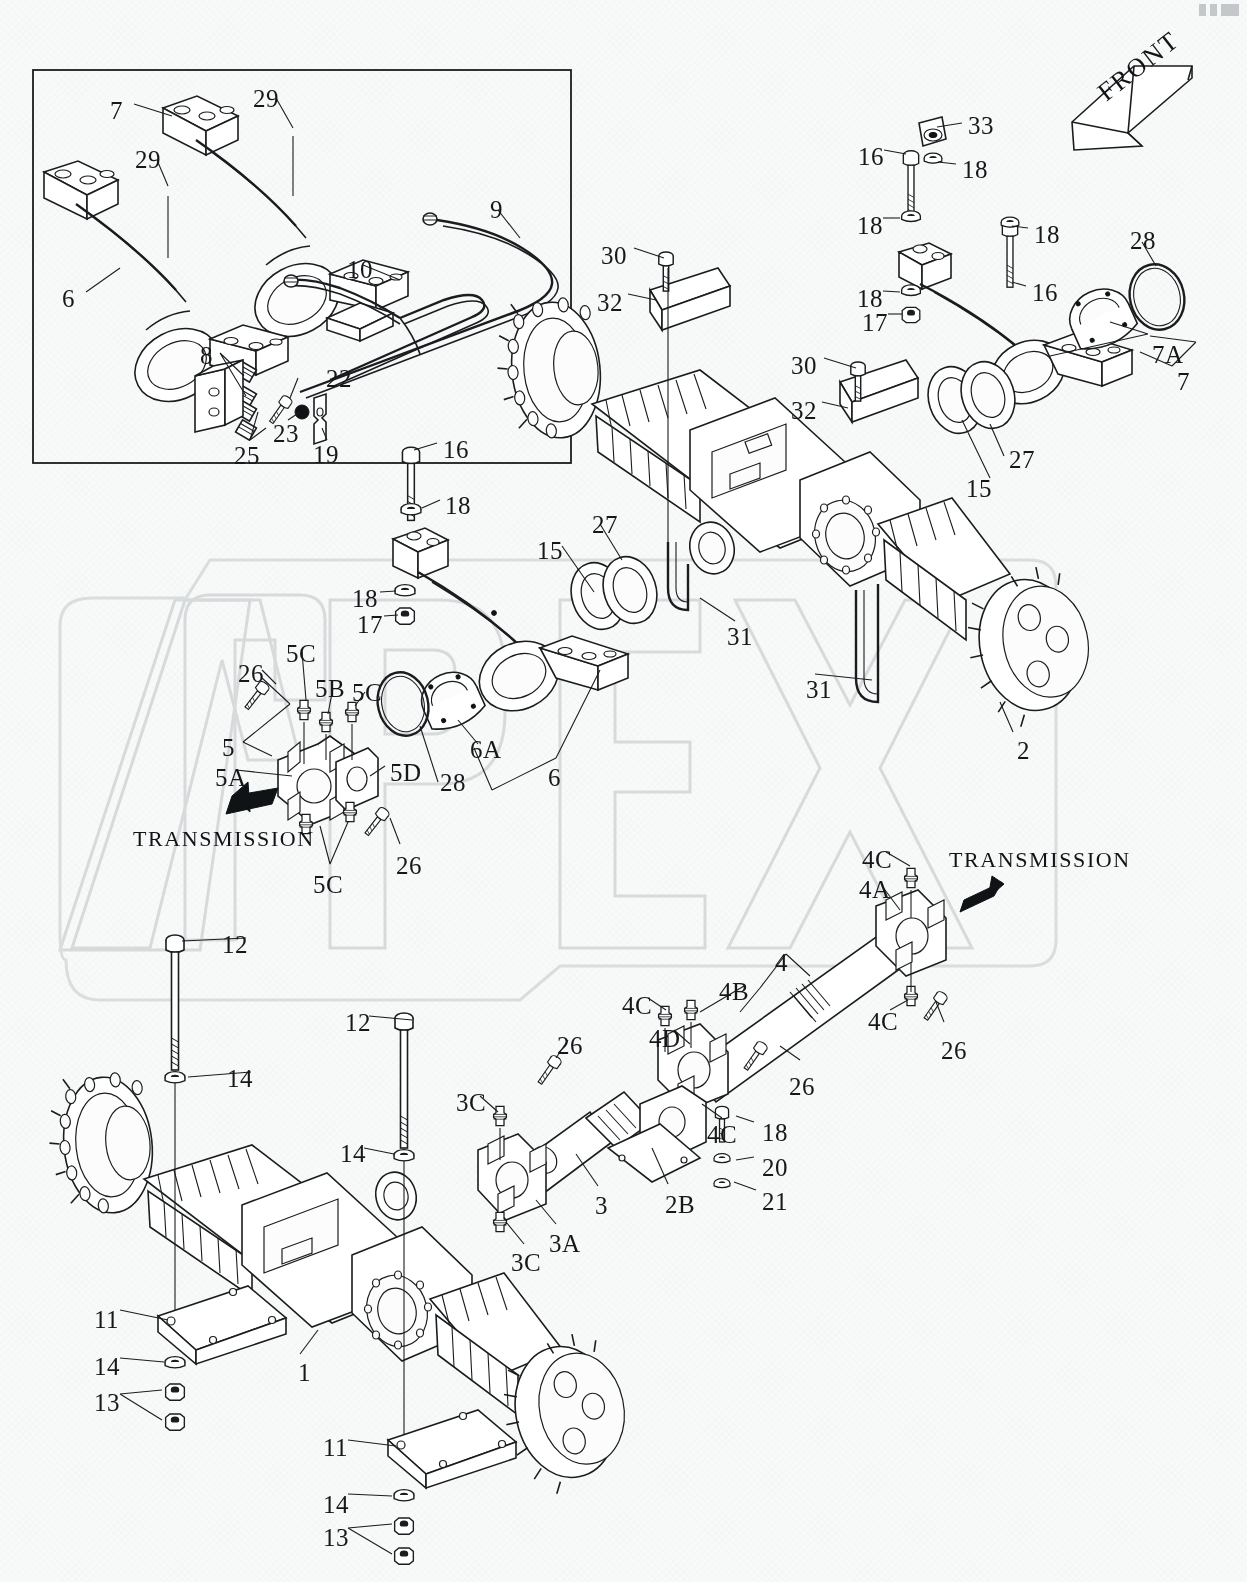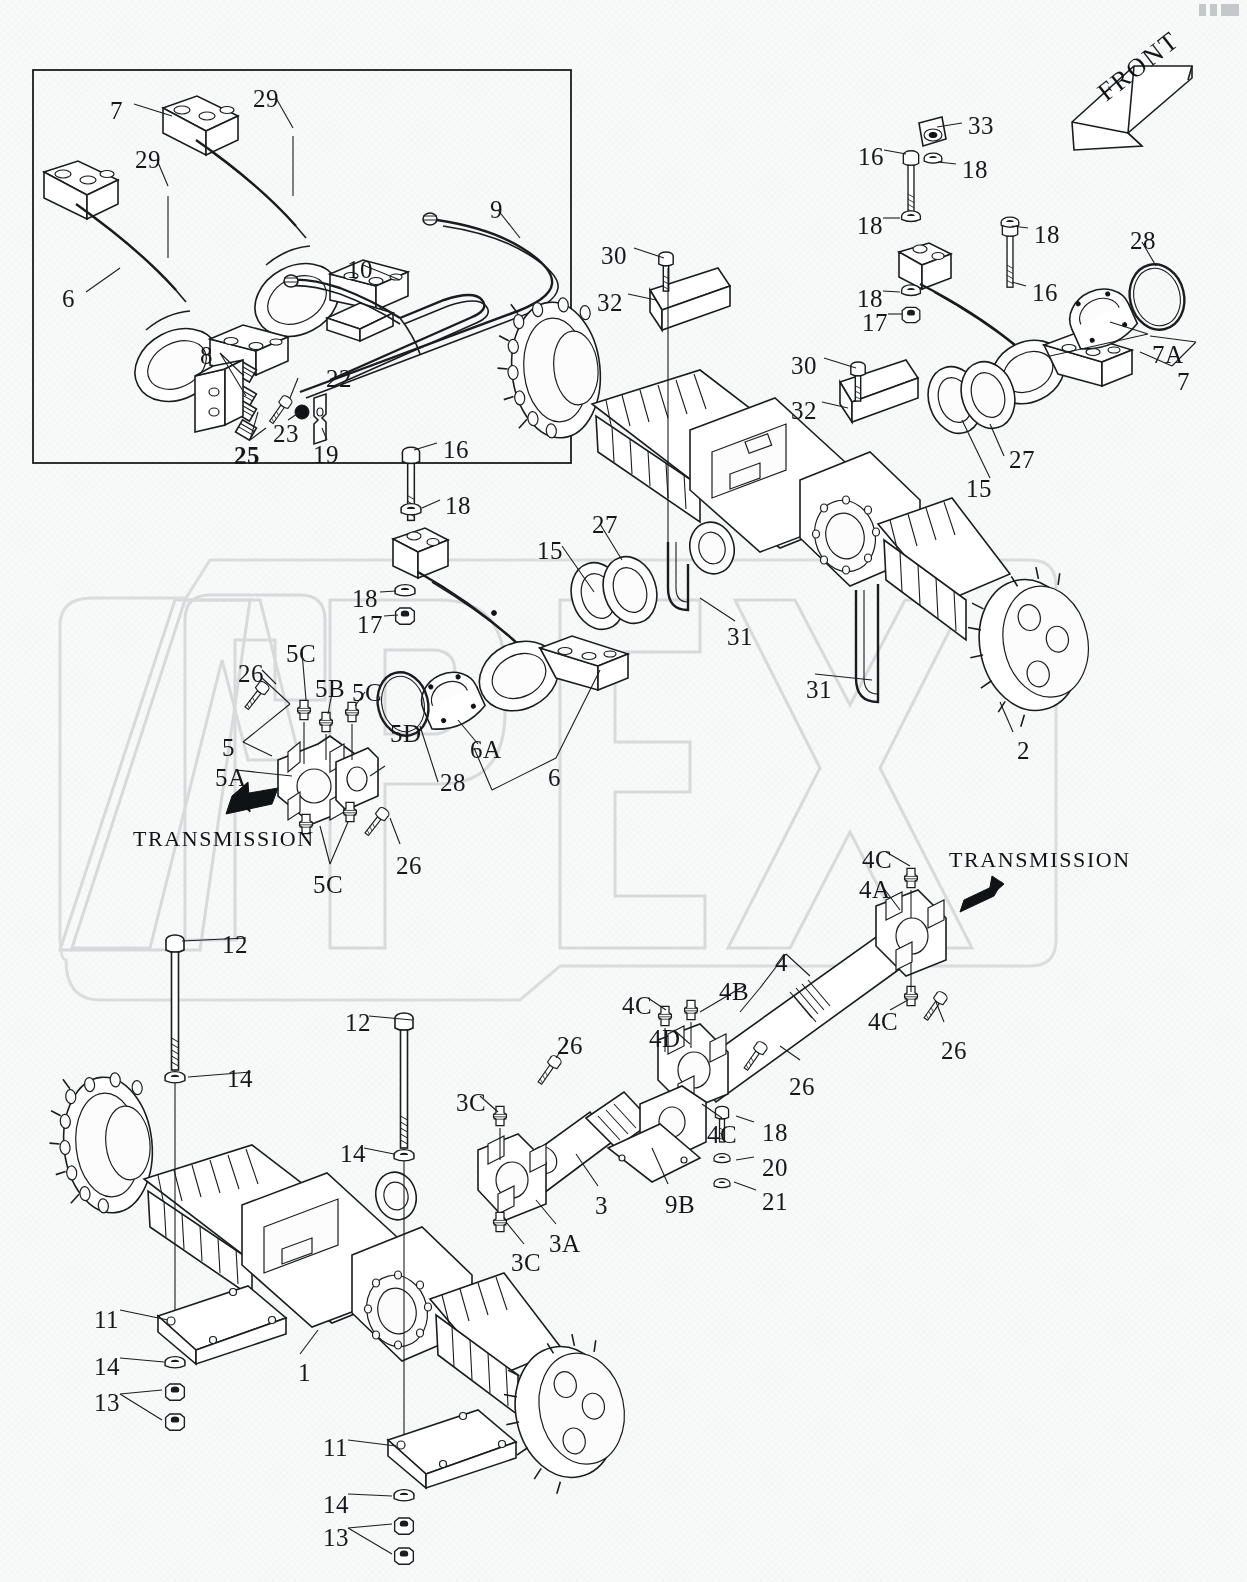--- a/index.html
+++ b/index.html
@@ -806,7 +806,7 @@
     <div class="lbl" style="left: 302px; top: 366px; margin-left: 24px;">22</div>
     <div class="lbl" style="left: 273px; top: 421px;">23</div>
     <div class="lbl" style="left: 313px; top: 442px;">19</div>
-    <div class="lbl" style="left: 234px; top: 443px; font-weight: bold;">25</div>
+    <div class="lbl" style="left: 234px; top: 443px;">25</div>
     <div class="lbl" style="left: 968px; top: 113px;">33</div>
     <div class="lbl" style="left: 858px; top: 144px;">16</div>
     <div class="lbl" style="left: 962px; top: 157px;">18</div>

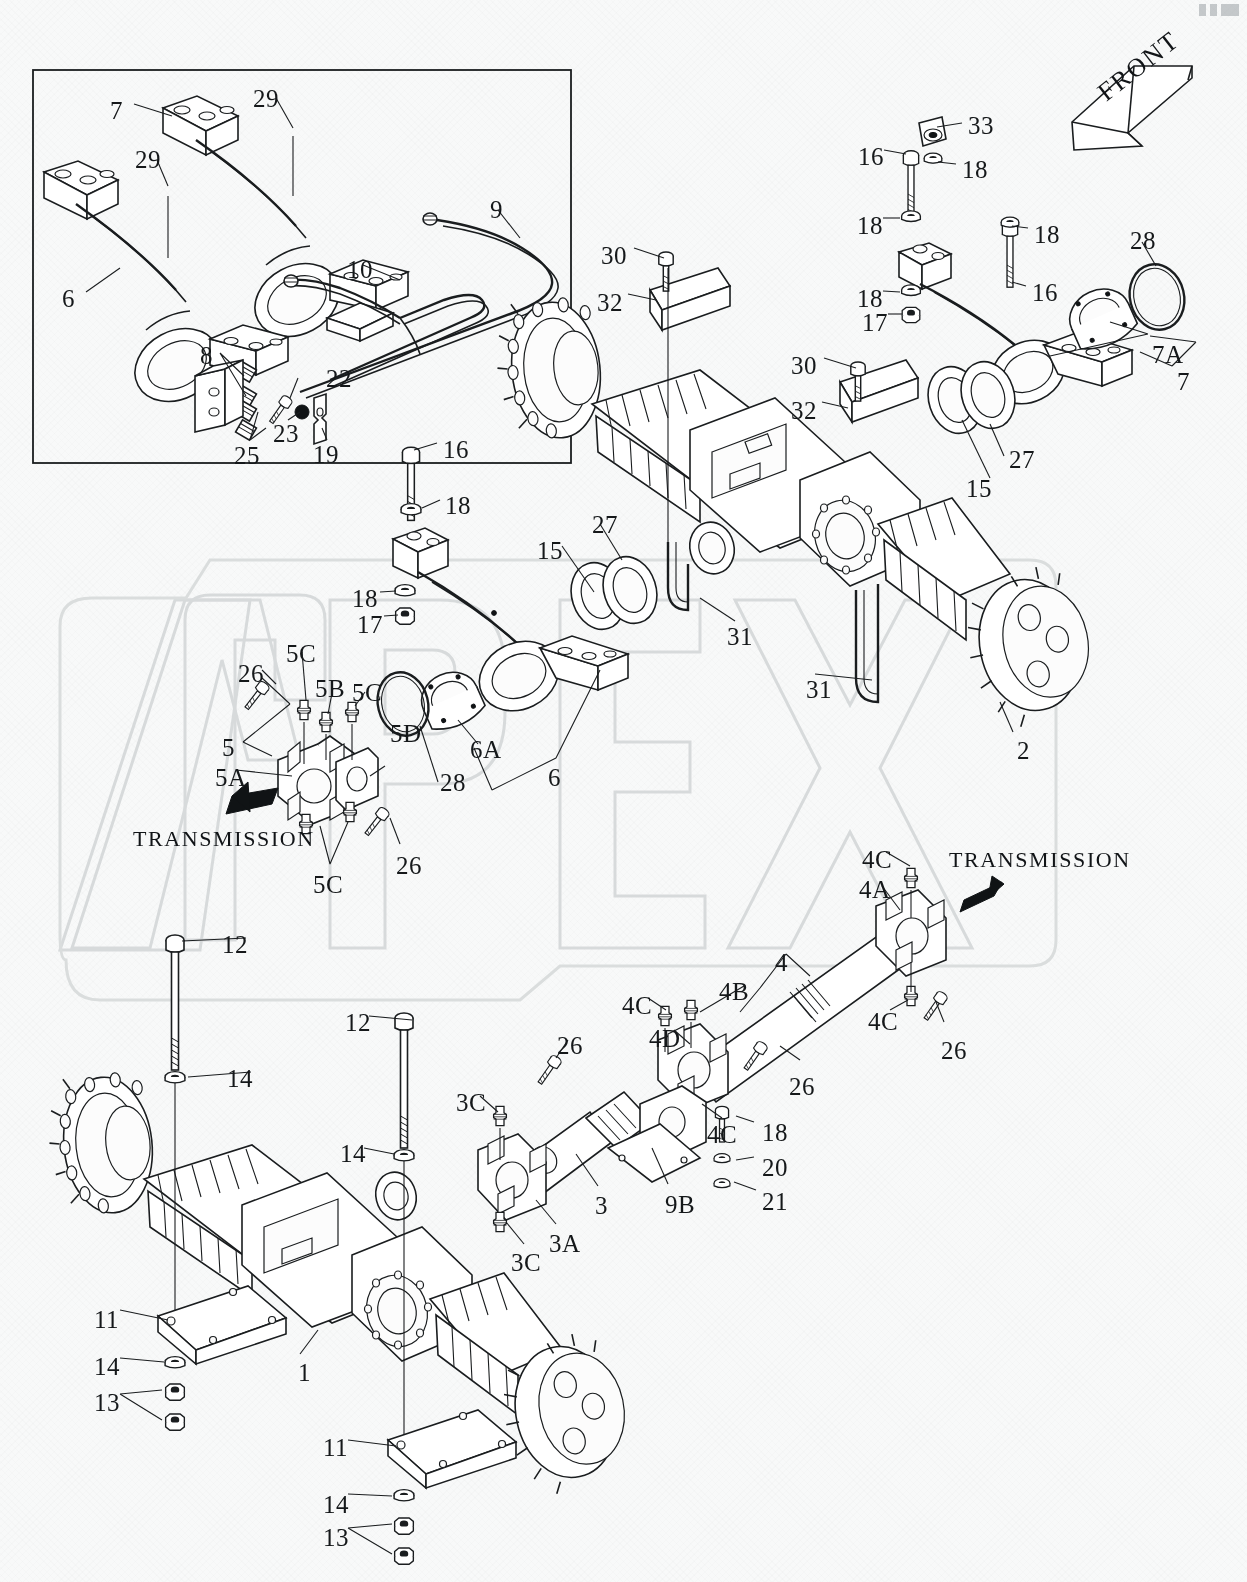--- a/index.html
+++ b/index.html
@@ -839,7 +839,7 @@
     <div class="lbl" style="left: 352px; top: 680px;">5C</div>
     <div class="lbl" style="left: 222px; top: 735px;">5</div>
     <div class="lbl" style="left: 215px; top: 765px; text-align: right;">5A</div>
-    <div class="lbl" style="left: 390px; top: 721px;">5D</div>
+    <div class="lbl" style="left: 390px; top: 760px;">5D</div>
     <div class="lbl" style="left: 440px; top: 770px;">28</div>
     <div class="lbl" style="left: 470px; top: 737px;">6A</div>
     <div class="lbl" style="left: 548px; top: 765px;">6</div>

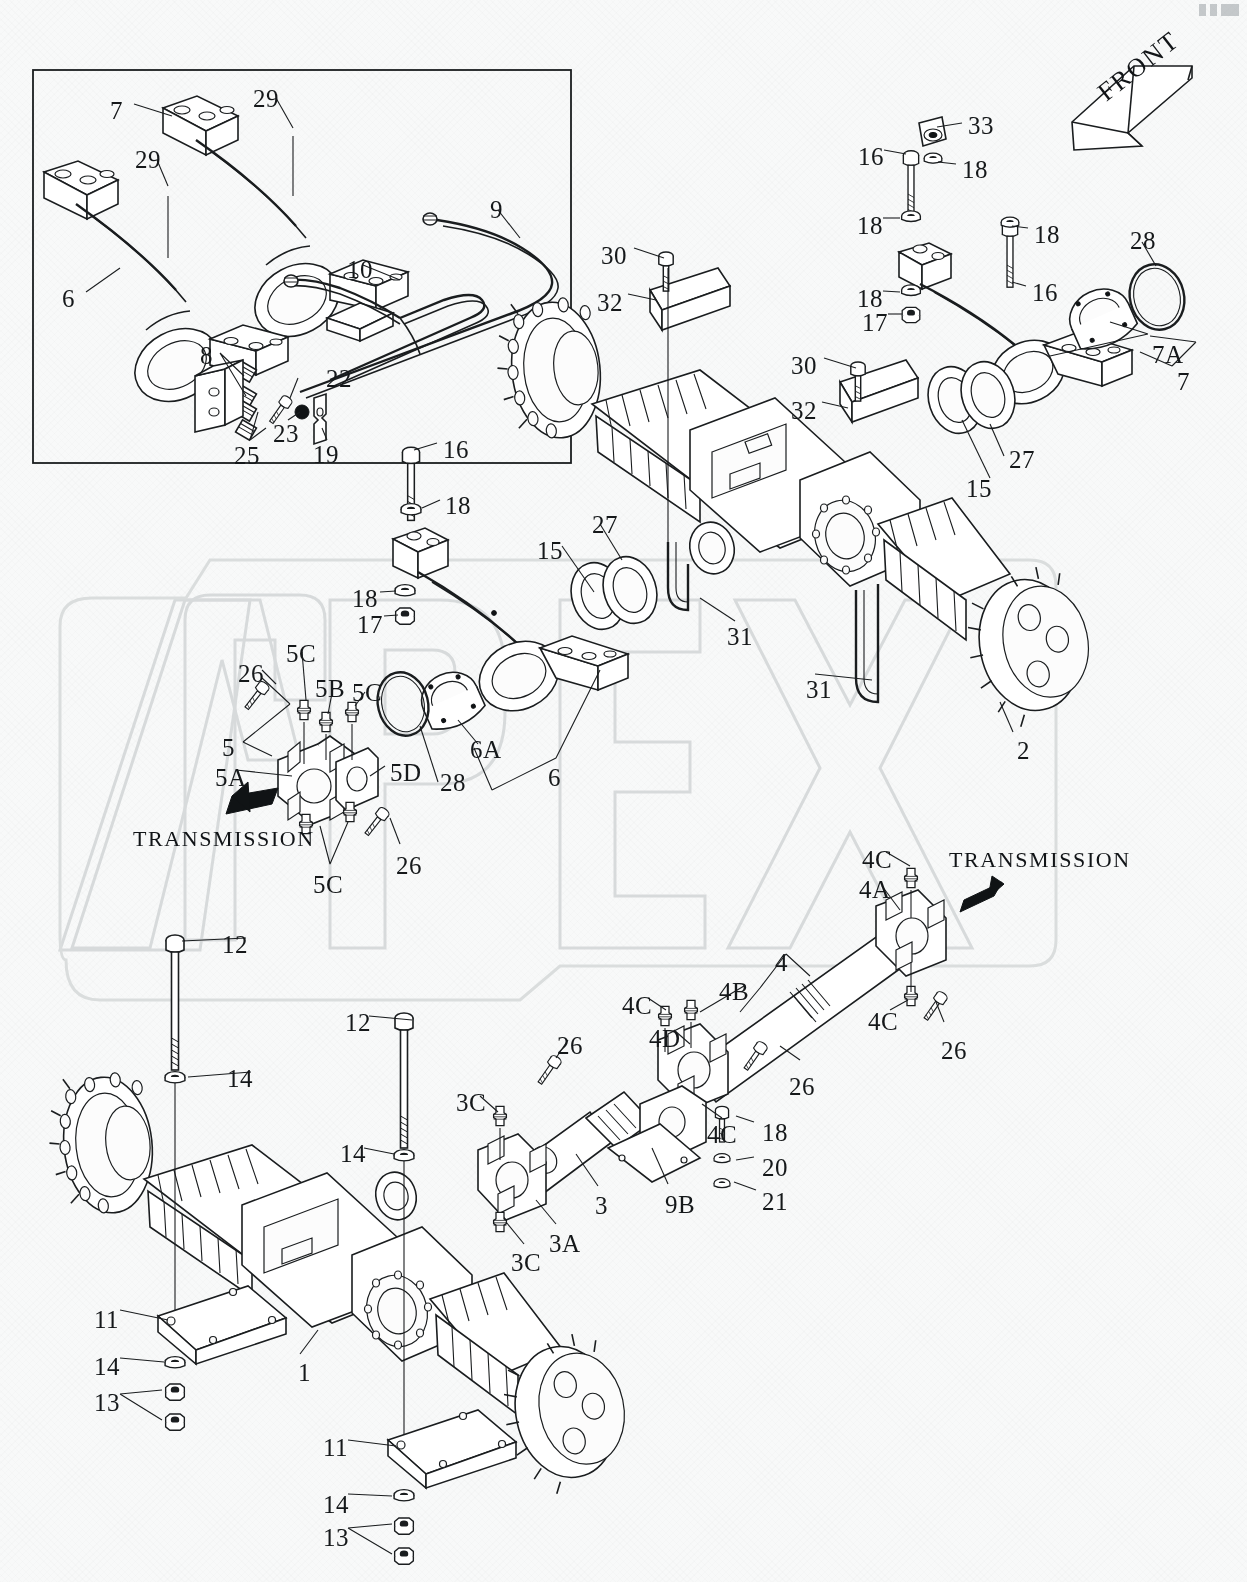--- a/index.html
+++ b/index.html
@@ -864,7 +864,7 @@
     <div class="lbl" style="left: 595px; top: 1193px;">3</div>
     <div class="lbl" style="left: 549px; top: 1231px;">3A</div>
     <div class="lbl" style="left: 511px; top: 1250px;">3C</div>
-    <div class="lbl" style="left: 665px; top: 1192px;">9B</div>
+    <div class="lbl" style="left: 665px; top: 1192px;">2B</div>
     <div class="lbl" style="left: 762px; top: 1120px;">18</div>
     <div class="lbl" style="left: 762px; top: 1155px;">20</div>
     <div class="lbl" style="left: 762px; top: 1189px;">21</div>

